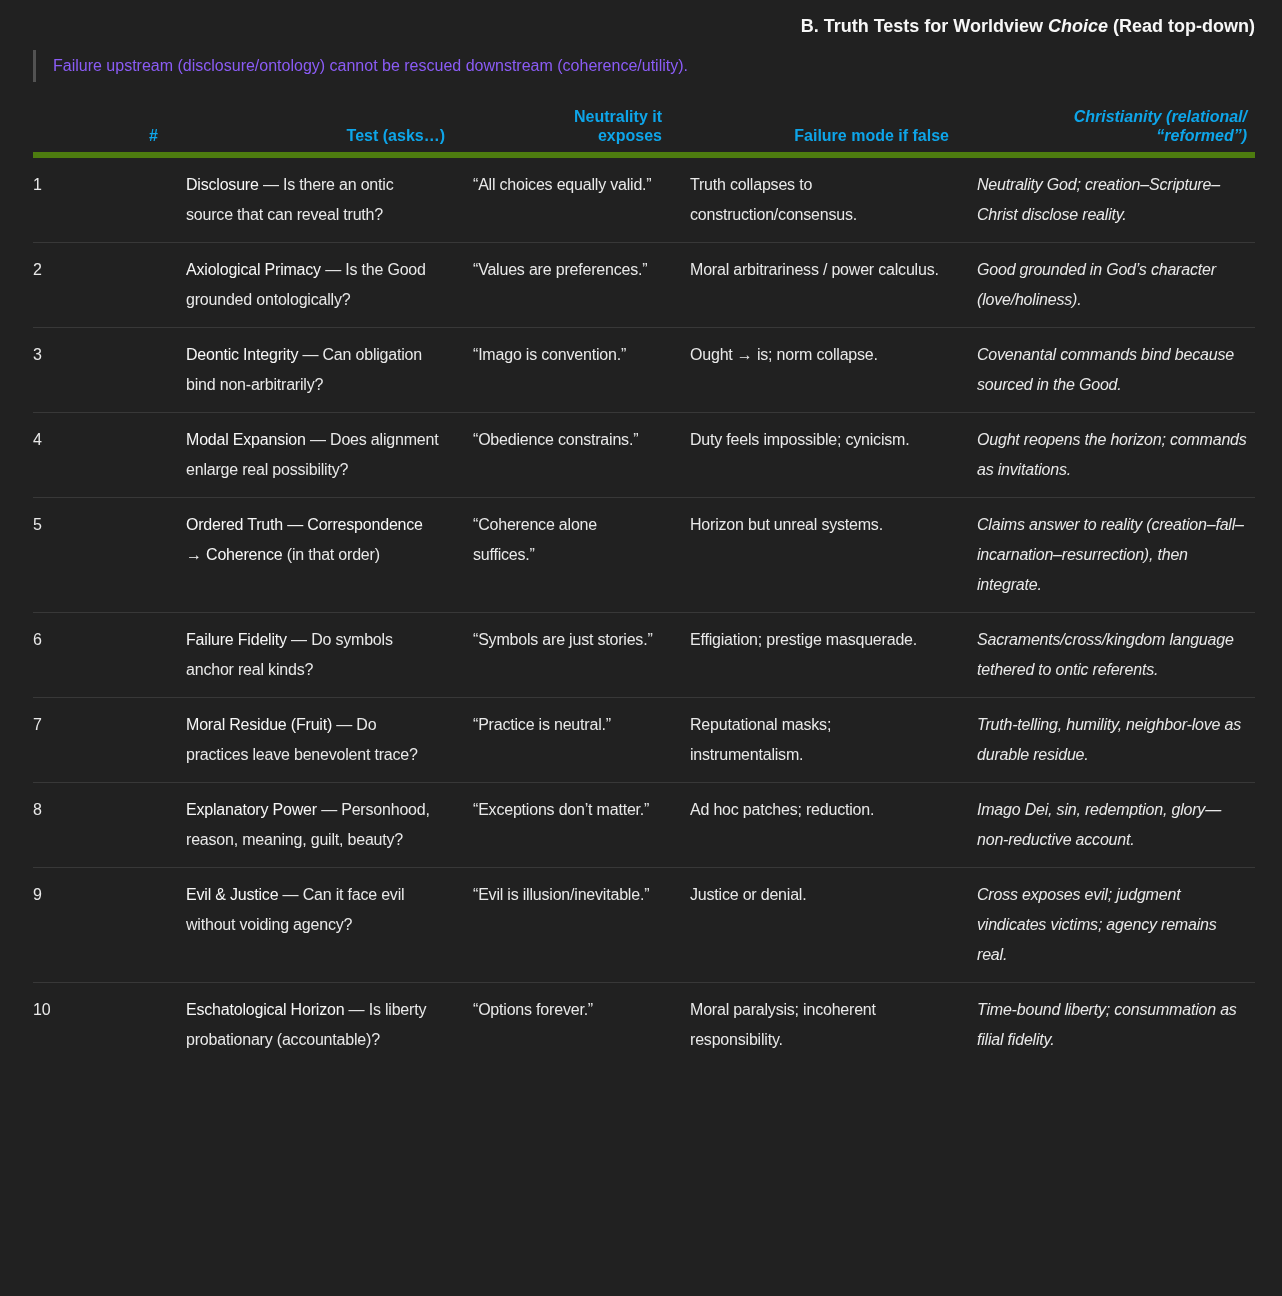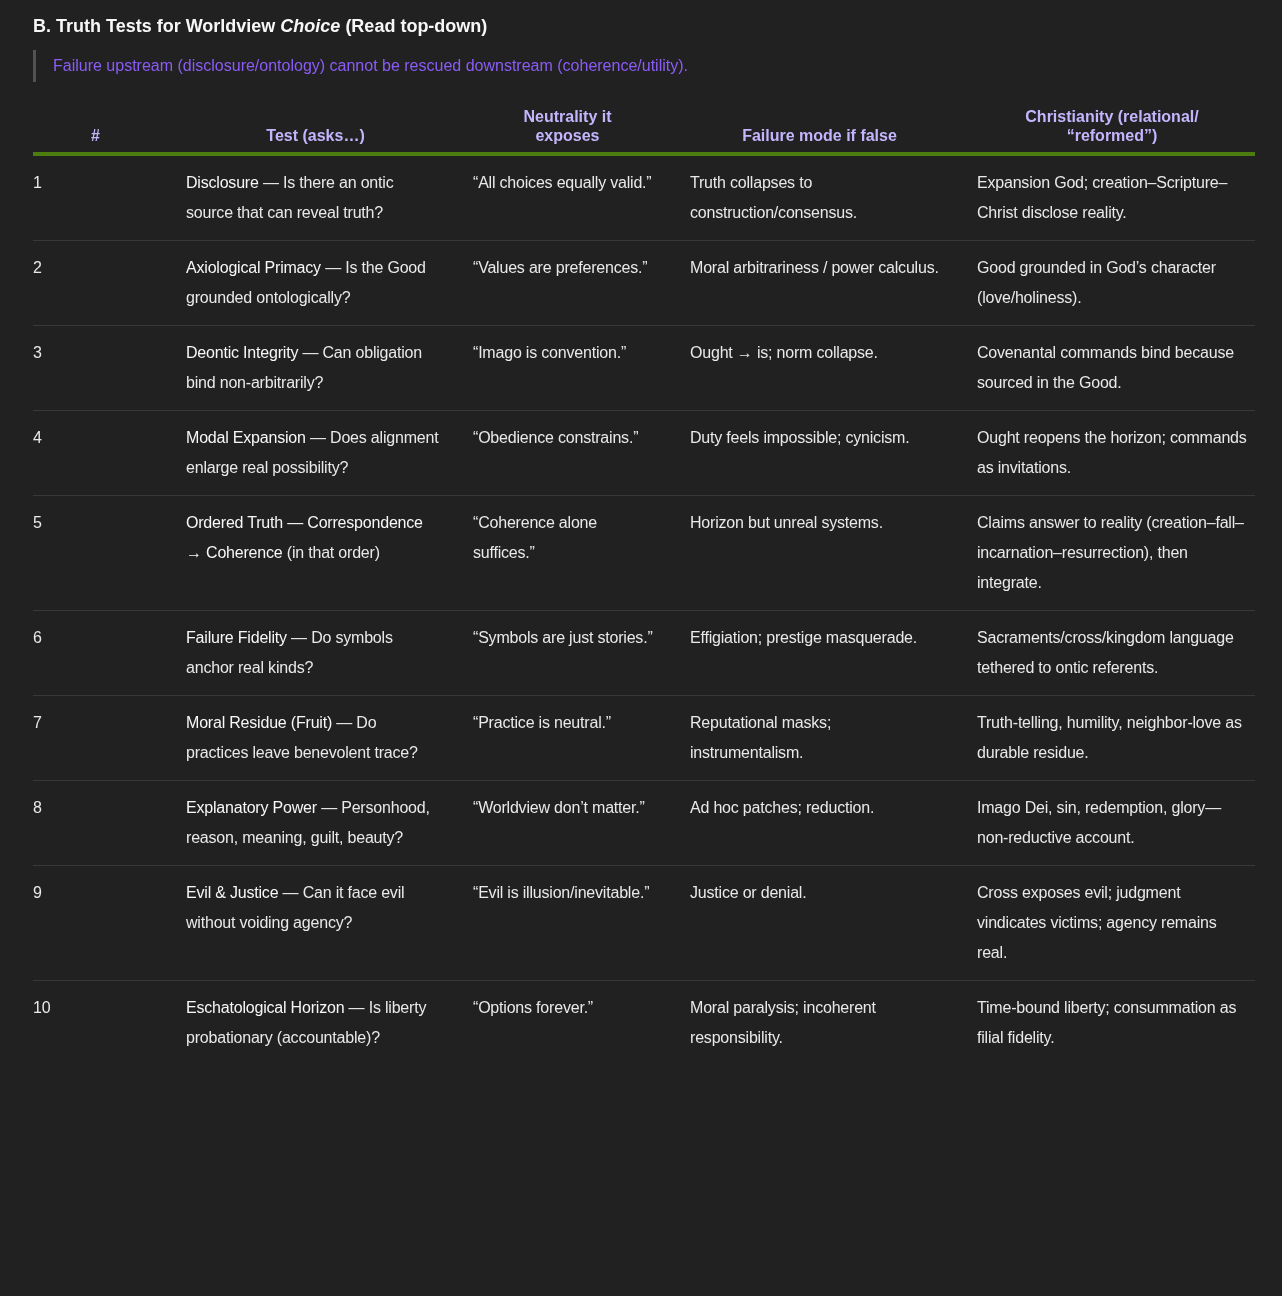--- a/index.html
+++ b/index.html
@@ -18,6 +18,7 @@
     line-height: 24px;
     font-weight: 700;
     color: #f7f7f7;
+    text-align: right;
   }
   .page-title em { font-style: italic; }
   .callout {

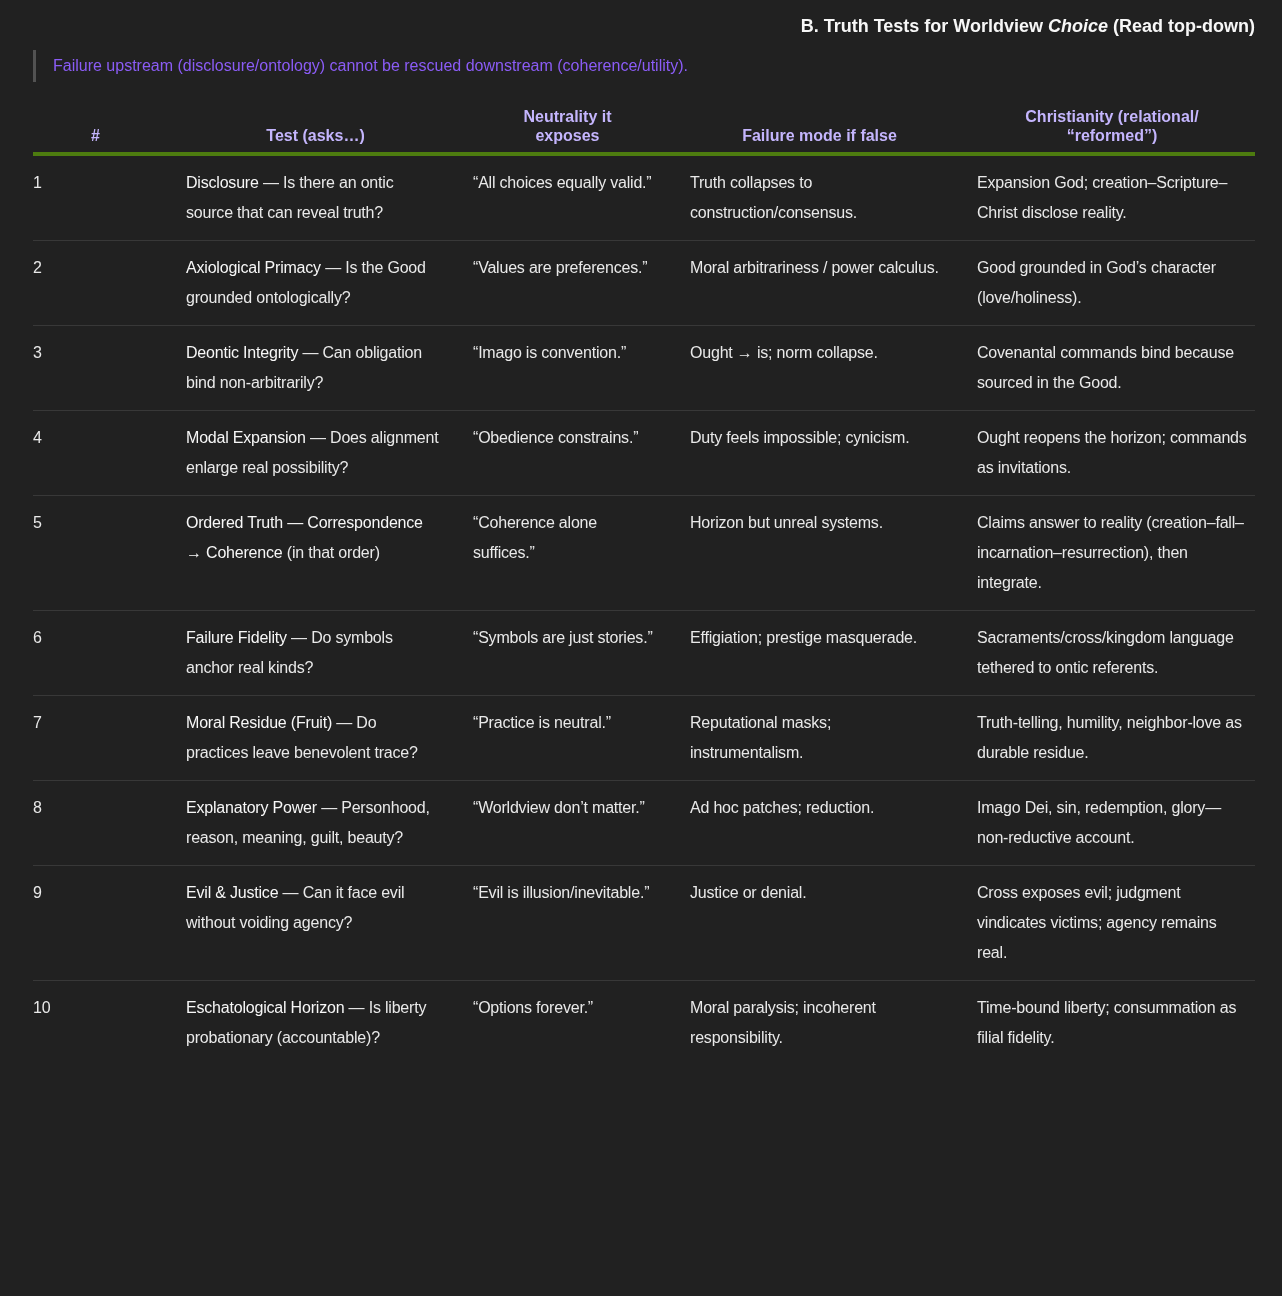--- a/index.html
+++ b/index.html
@@ -35,13 +35,13 @@
     margin-top: 25px;
   }
   .truth-table th {
-    text-align: center;
+    text-align: right;
     vertical-align: bottom;
     font-weight: 700;
-    color: #c4b5fd;
+    color: #0ea5e9;
     line-height: 19px;
     padding: 0 28px 7px 0;
-    border-bottom: 4px solid #4d7c0f;
+    border-bottom: 6px solid #4d7c0f;
     white-space: pre-line;
   }
   .truth-table td {

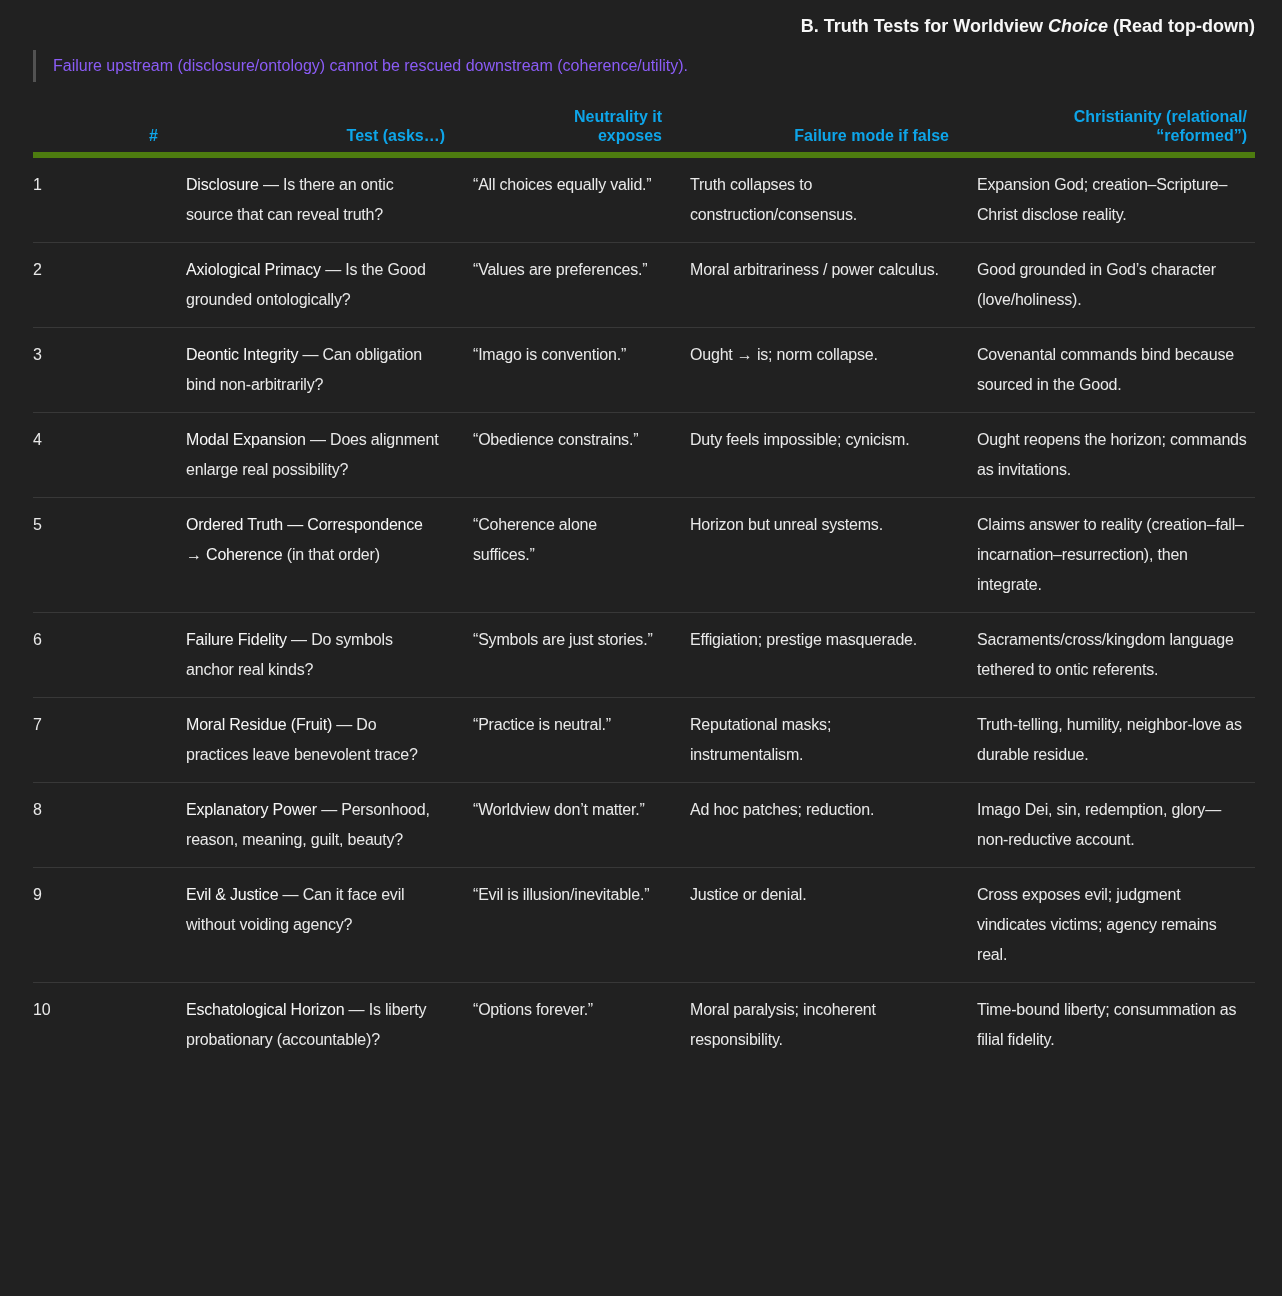--- a/index.html
+++ b/index.html
@@ -52,7 +52,7 @@
     color: #e9e9e9;
   }
   .truth-table tbody tr + tr td { border-top: 1px solid #383838; }
-  .truth-table td:last-child, .truth-table th:last-child { padding-right: 8px; }
+  .truth-table td:last-child, .truth-table th:last-child { padding-right: 8px; font-style: italic; }
   .truth-table strong { font-weight: 400; color: #f7f7f7; }
   col.c-num   { width: 153px; }
   col.c-test  { width: 287px; }

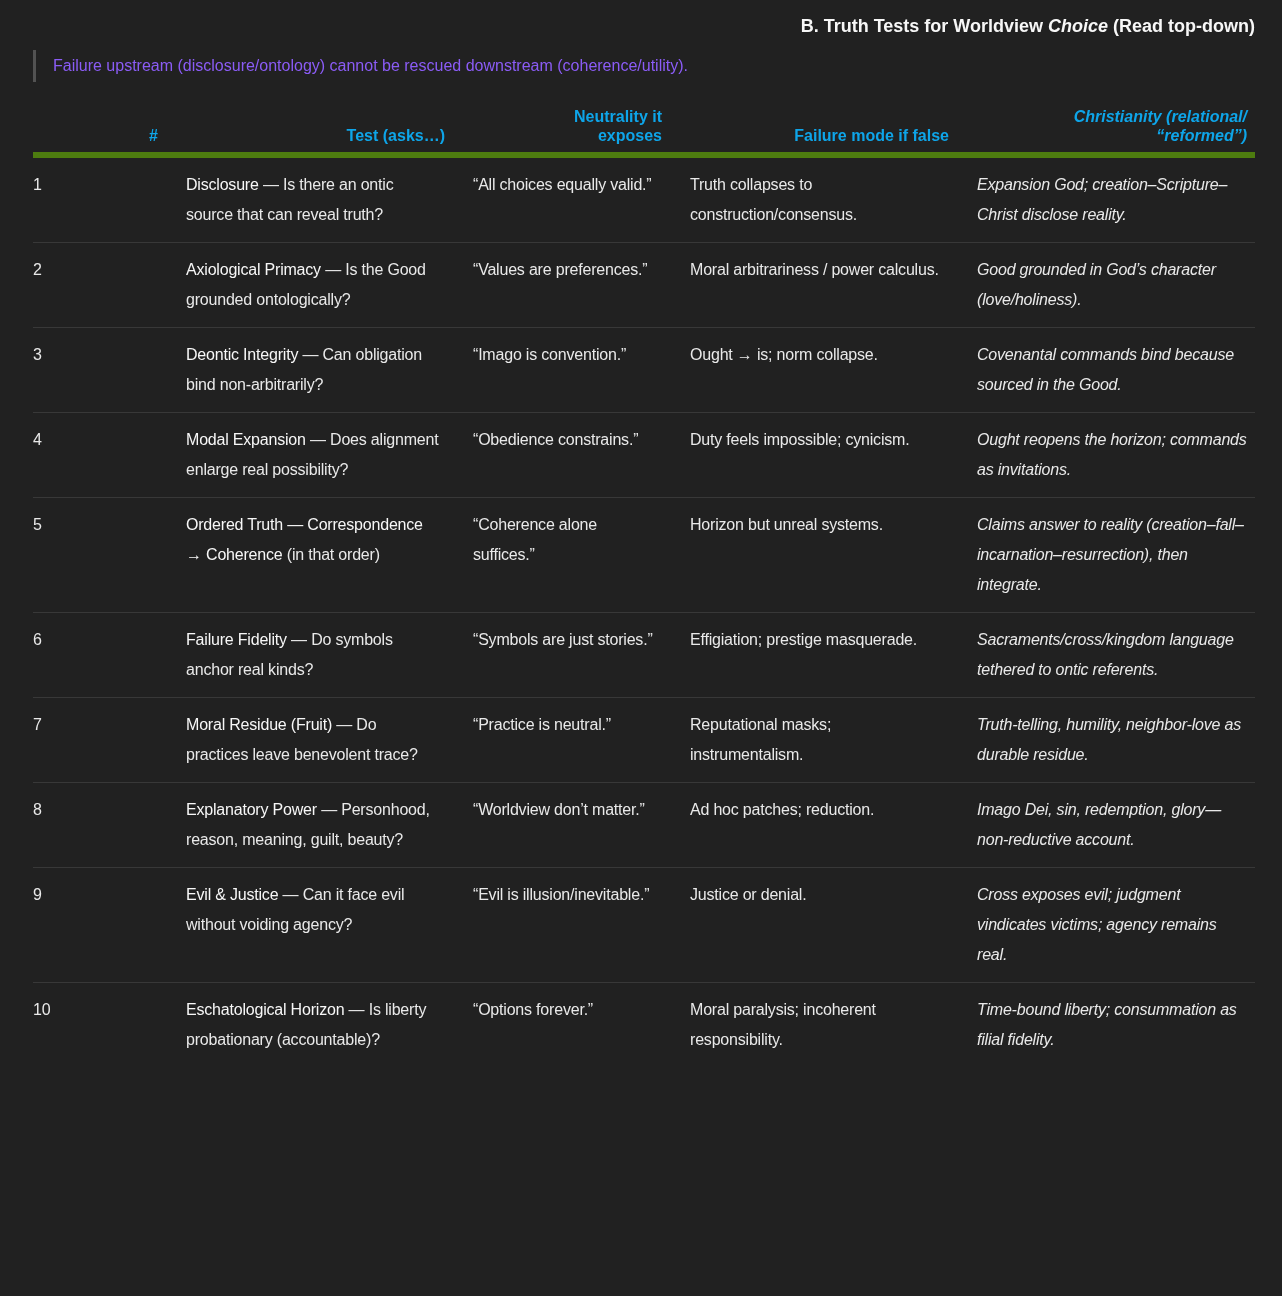--- a/index.html
+++ b/index.html
@@ -92,7 +92,7 @@
     <td><strong>Disclosure</strong><span> — Is there an ontic source that can reveal truth?</span></td>
     <td><span>“All choices equally valid.”</span></td>
     <td><span>Truth collapses to construction/consensus.</span></td>
-    <td><span>Expansion God; creation–Scripture–Christ disclose reality.</span></td>
+    <td><span>Neutrality God; creation–Scripture–Christ disclose reality.</span></td>
   </tr>
 
   <tr>

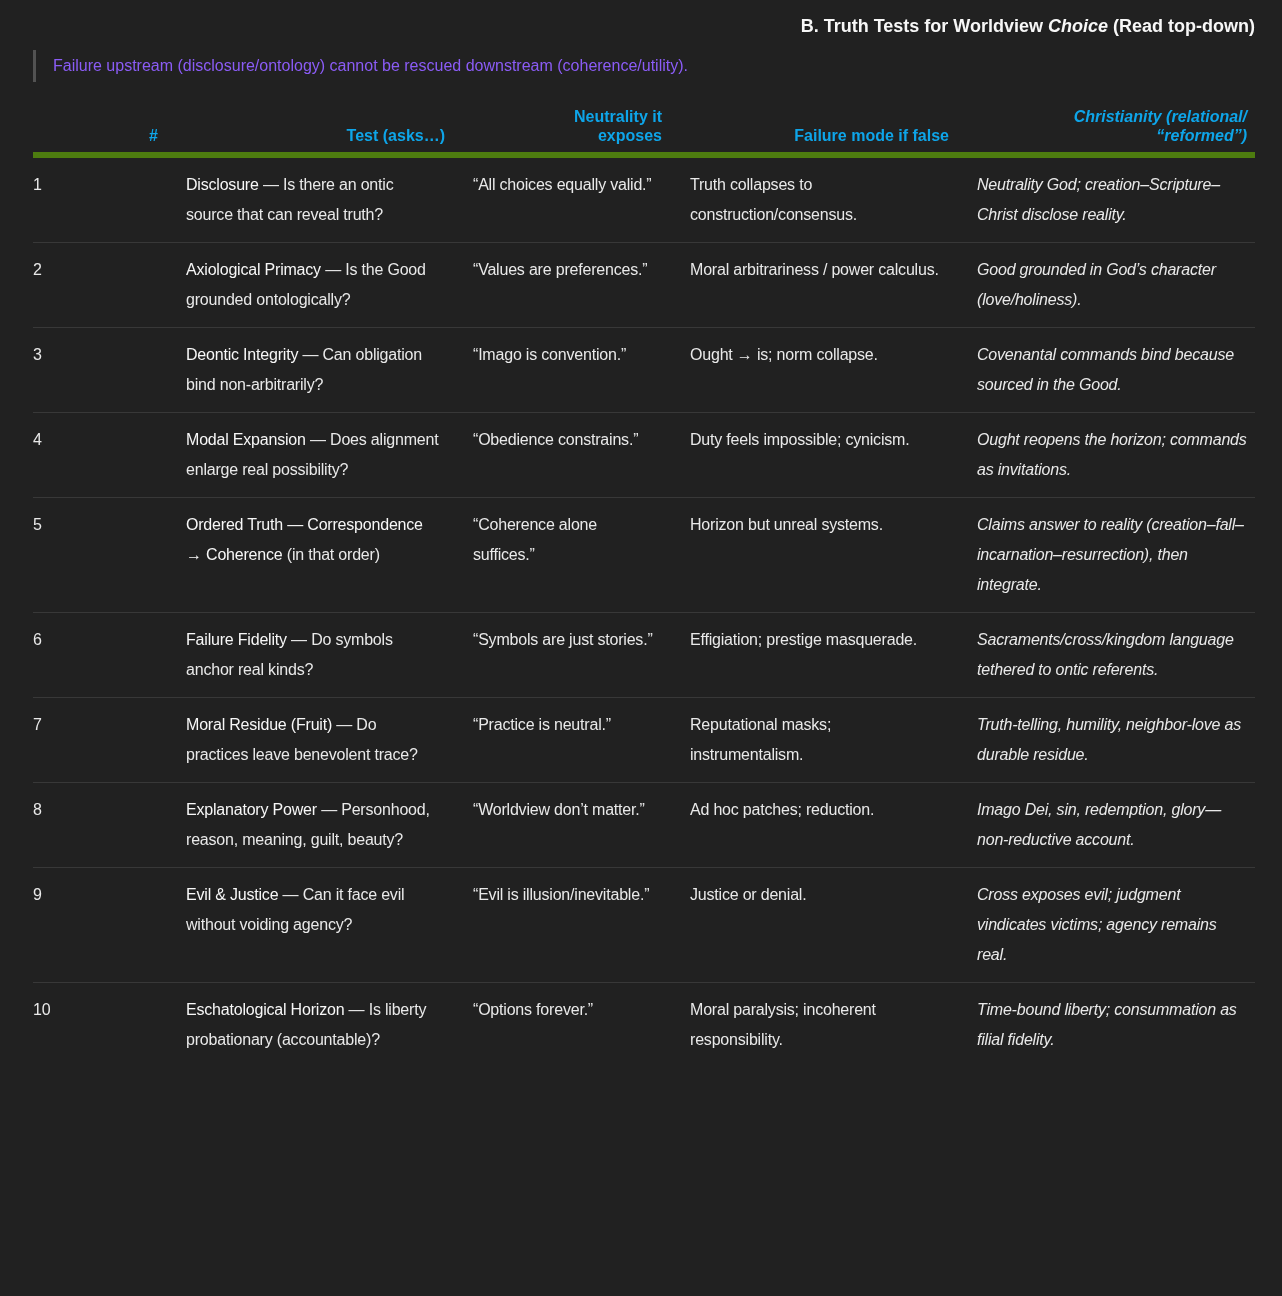--- a/index.html
+++ b/index.html
@@ -146,7 +146,7 @@
   <tr>
     <td><span>8</span></td>
     <td><strong>Explanatory Power</strong><span> — Personhood, reason, meaning, guilt, beauty?</span></td>
-    <td><span>“Worldview don’t matter.”</span></td>
+    <td><span>“Exceptions don’t matter.”</span></td>
     <td><span>Ad hoc patches; reduction.</span></td>
     <td><span>Imago Dei, sin, redemption, glory—non-reductive account.</span></td>
   </tr>

